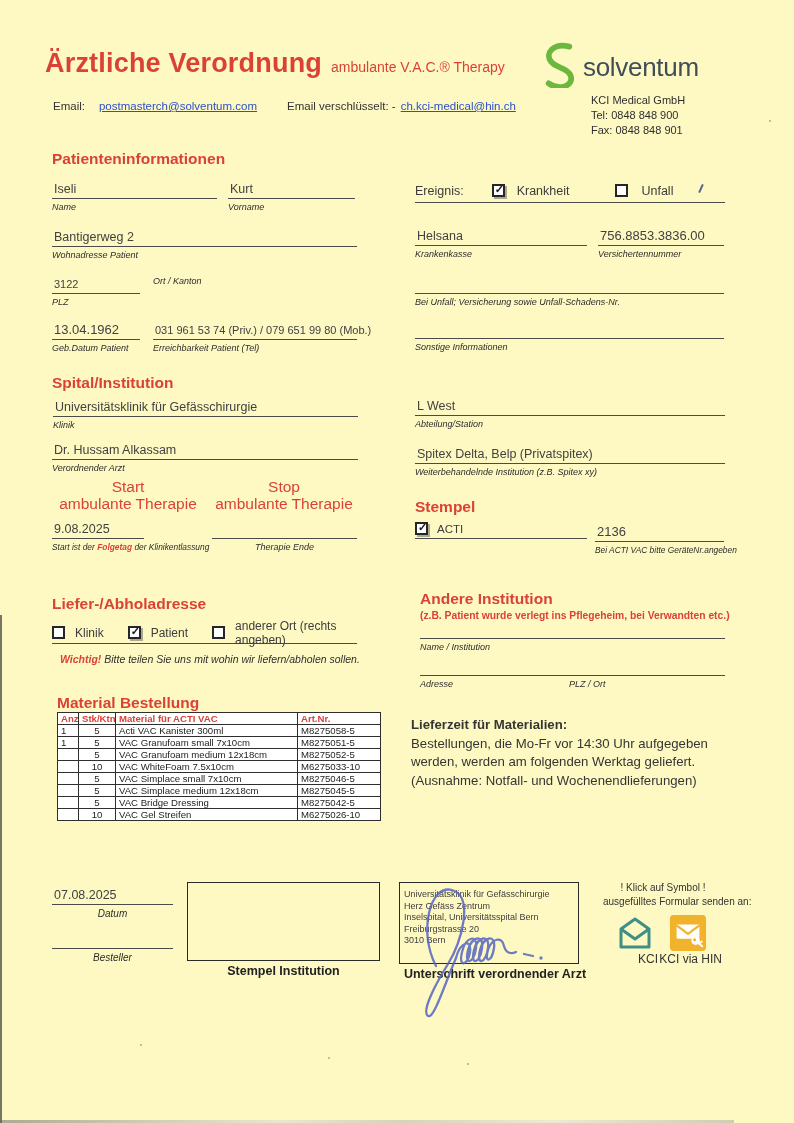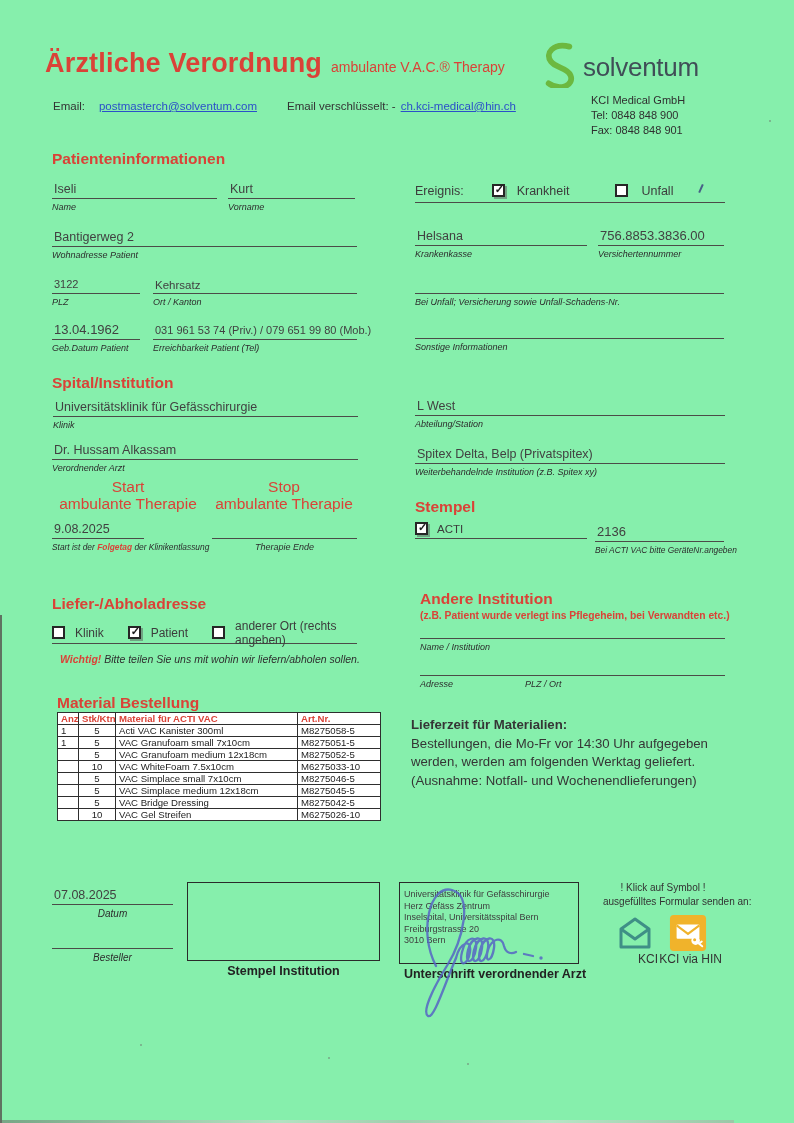--- a/index.html
+++ b/index.html
@@ -12,7 +12,7 @@
   *{box-sizing:border-box;margin:0;padding:0}
   html,body{width:794px;height:1123px}
   body{font-family:"Liberation Sans",sans-serif;background:#e9e9e9}
-  .page{position:relative;width:794px;height:1123px;background:#86efac;overflow:hidden}
+  .page{position:relative;width:794px;height:1123px;background:#fef9c3;overflow:hidden}
   .abs{position:absolute}
   .sec{font-size:15.5px;font-weight:bold;color:var(--accent);white-space:nowrap}
   .fv{min-height:21px;border-bottom:1.4px solid var(--line);font-size:12.5px;color:#414141;

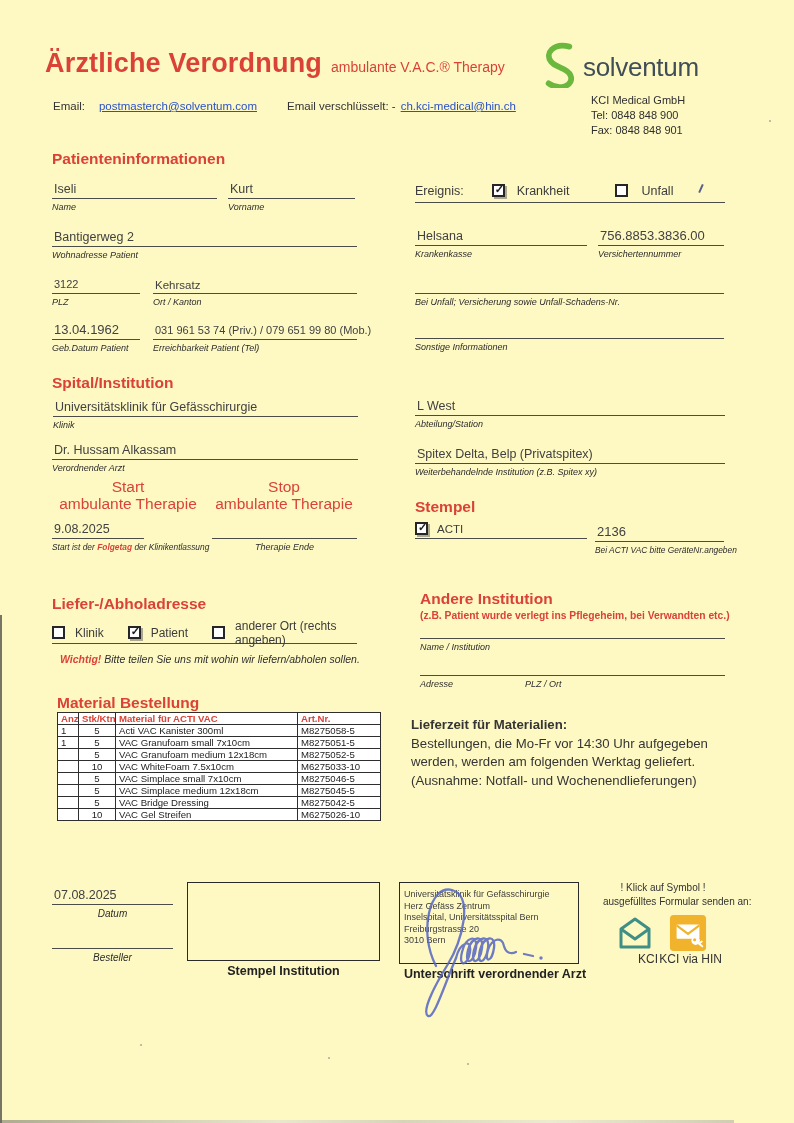--- a/index.html
+++ b/index.html
@@ -117,7 +117,6 @@
     <div class="fl">PLZ</div>
   </div>
   <div class="abs" style="left:153px;top:273px;width:204px">
-    <div class="fv" style="font-size:11.5px">Kehrsatz</div>
     <div class="fl">Ort / Kanton</div>
   </div>
 

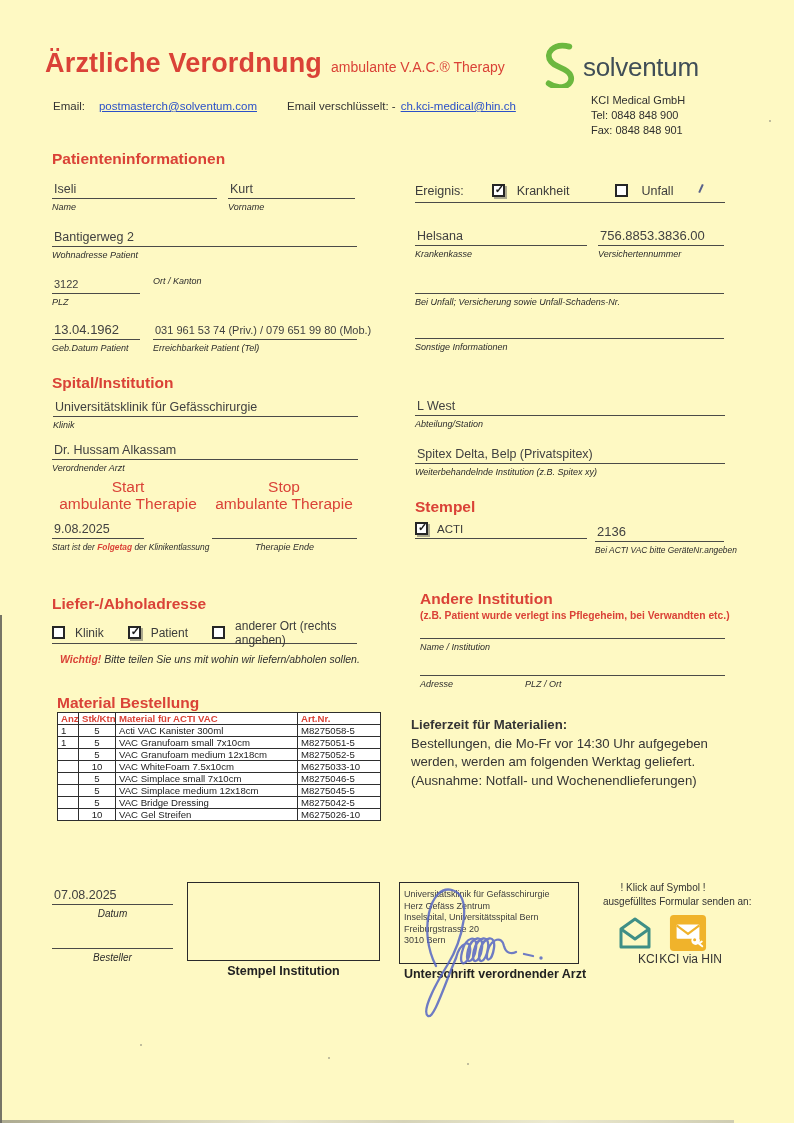--- a/index.html
+++ b/index.html
@@ -231,7 +231,7 @@
     <div class="fv"></div>
     <div class="fl" style="display:flex">
       <span>Adresse</span>
-      <span style="margin-left:72px">PLZ / Ort</span>
+      <span style="margin-left:116px">PLZ / Ort</span>
     </div>
   </div>
 

